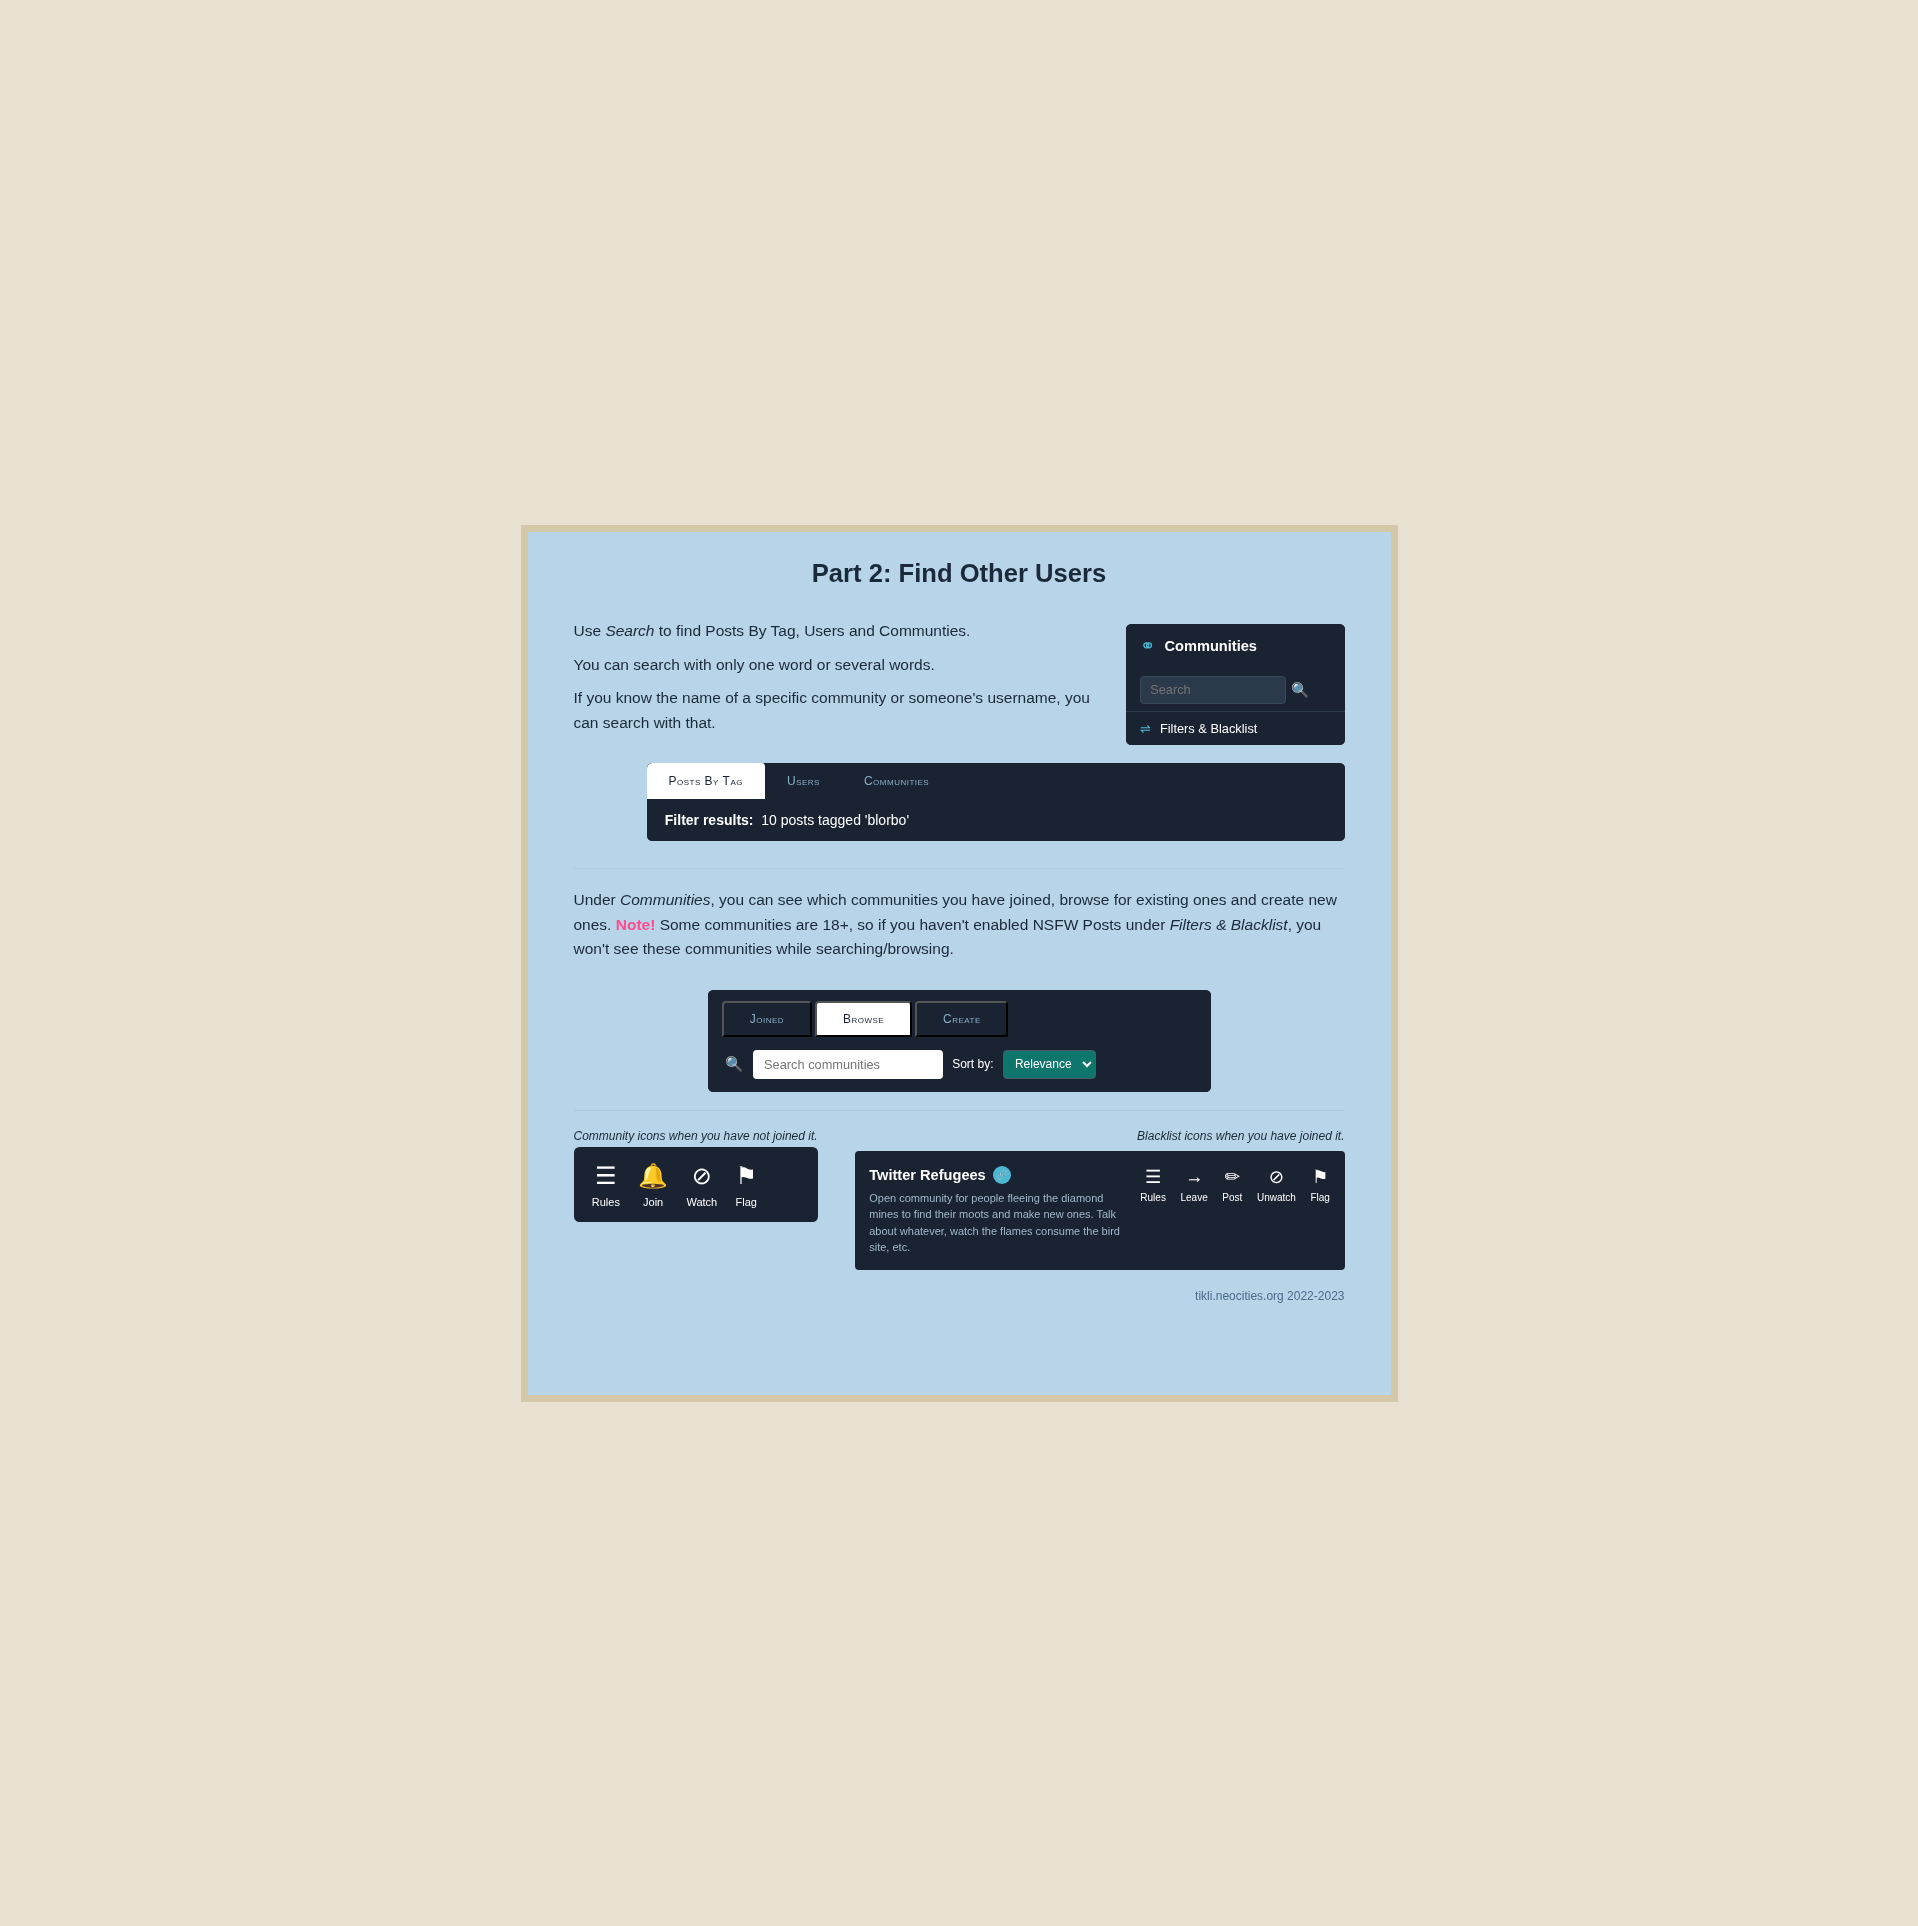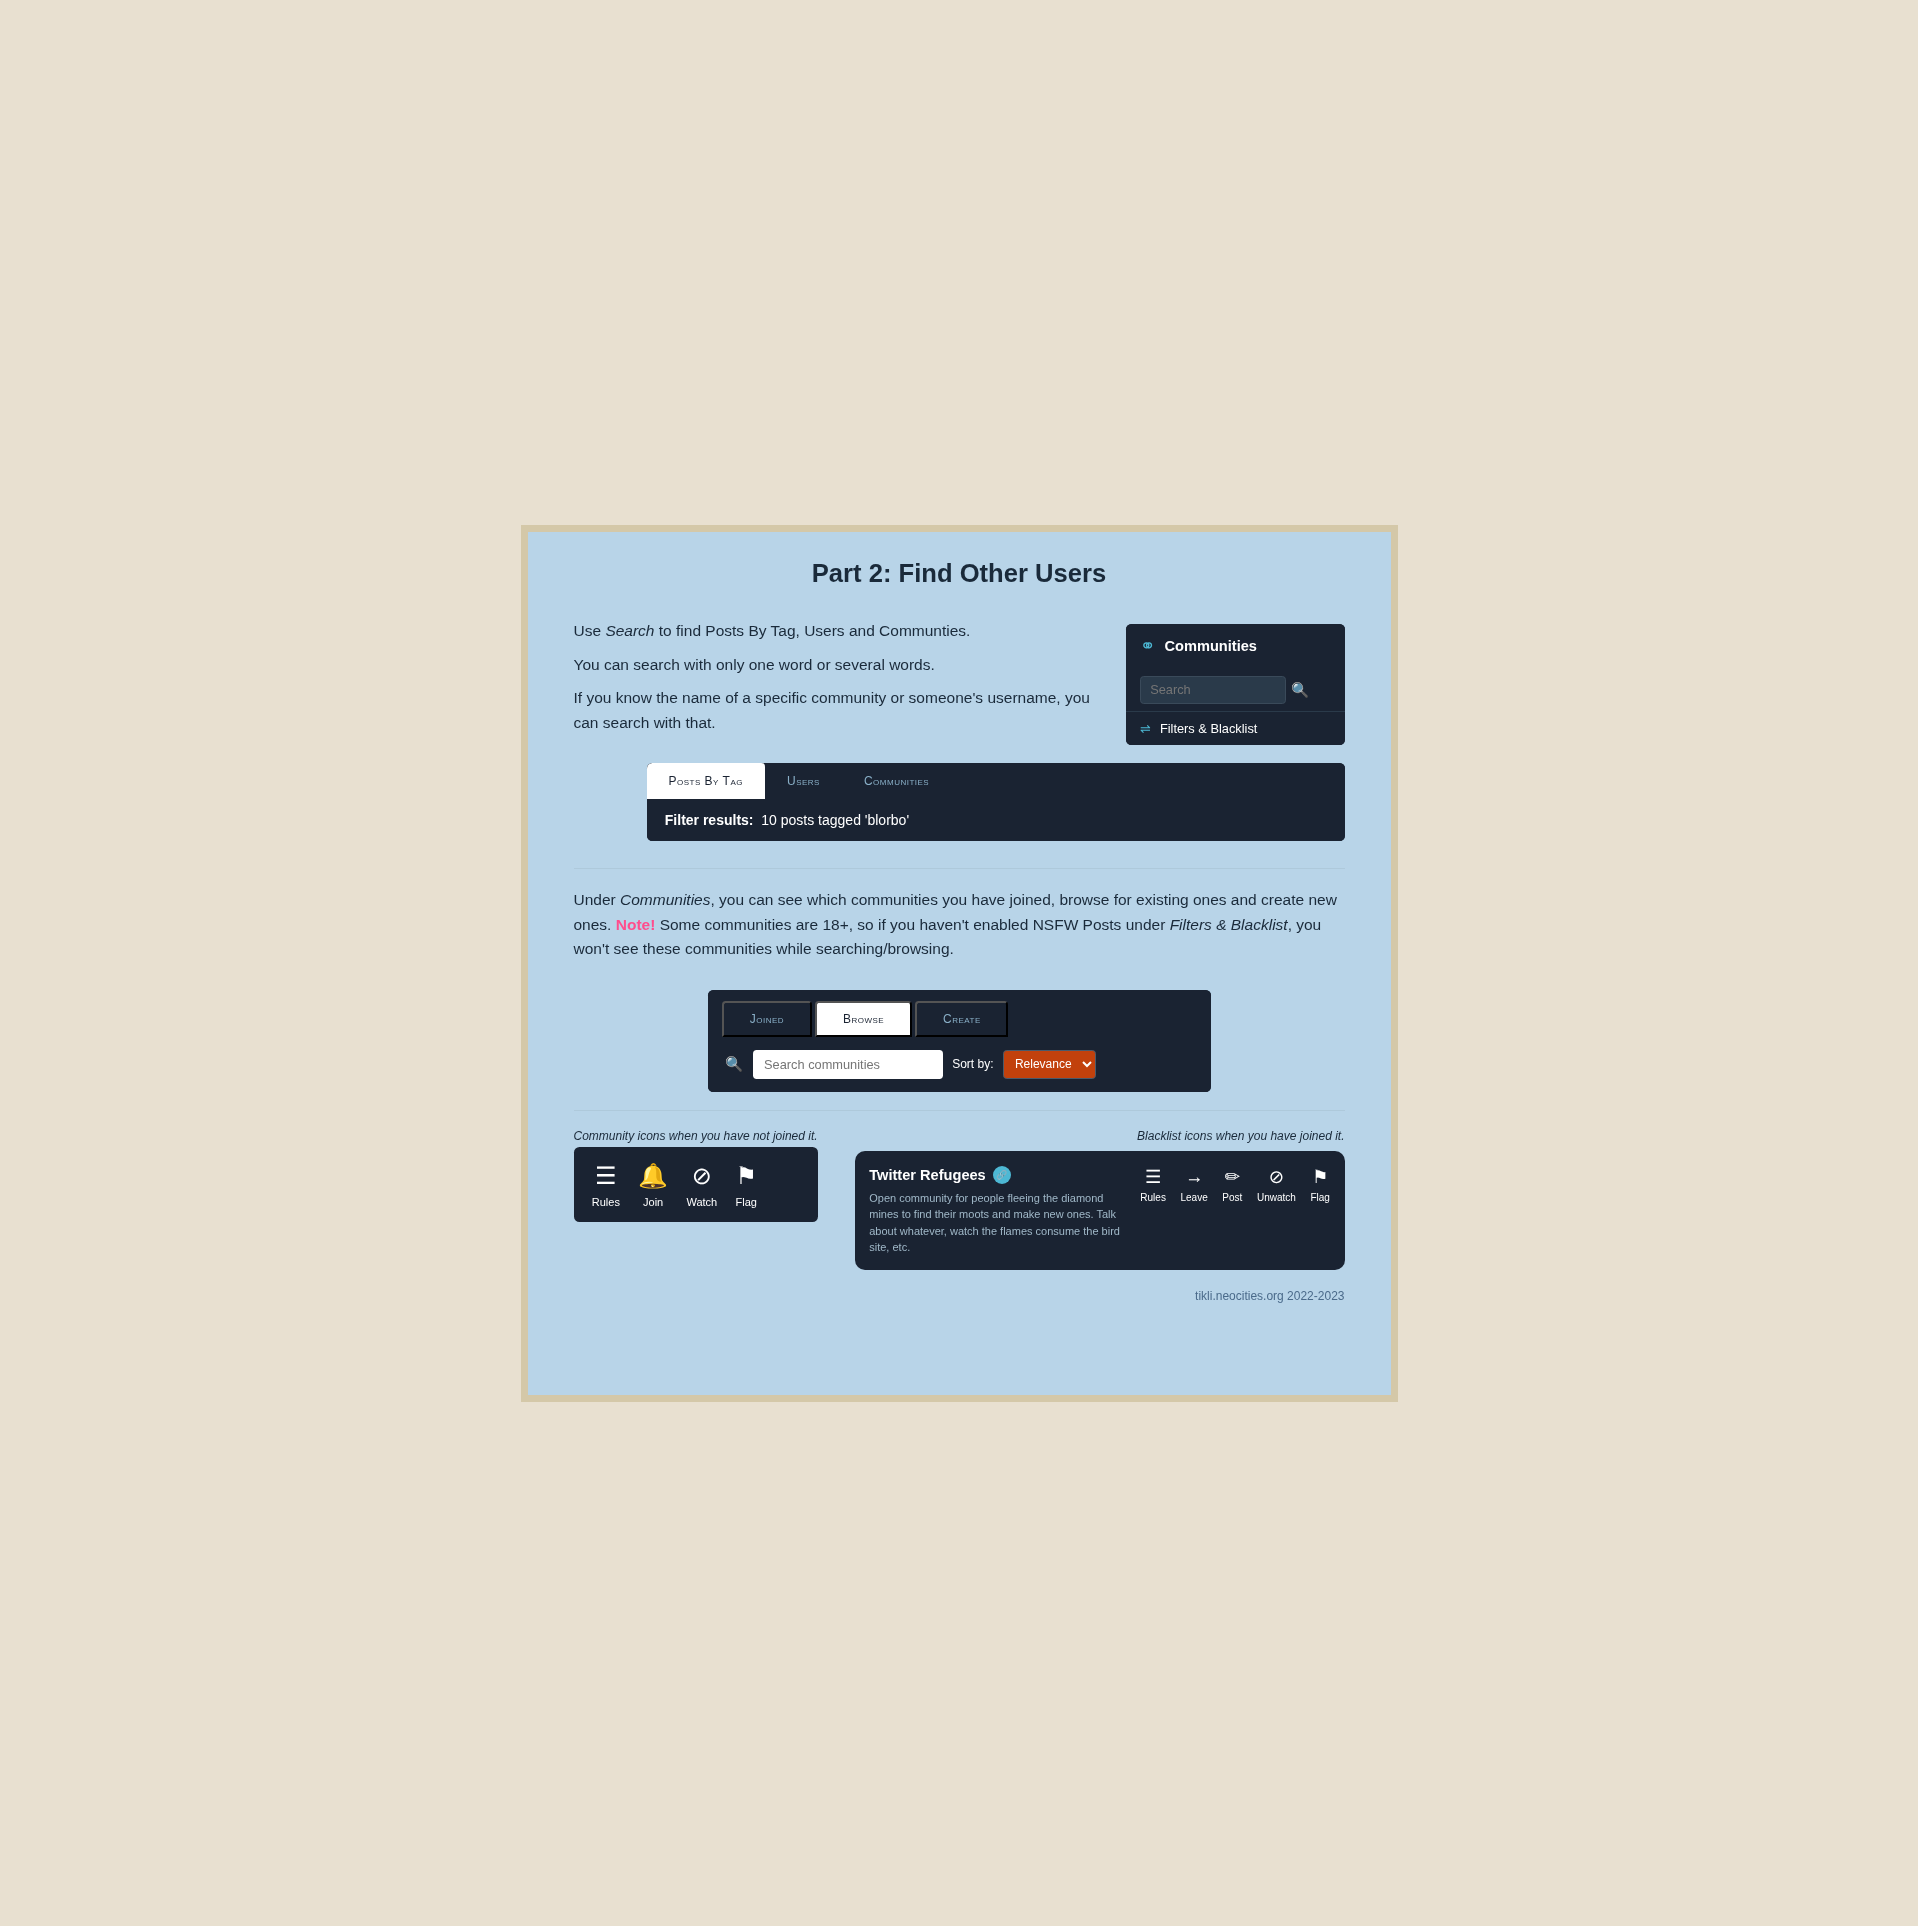--- a/index.html
+++ b/index.html
@@ -224,7 +224,7 @@
       font-size: 12px;
     }
     .sort-select {
-      background: #c2410c;
+      background: #0f766e;
       border: 0.9px solid #4a5a6a;
       border-radius: 3.7px;
       color: white;

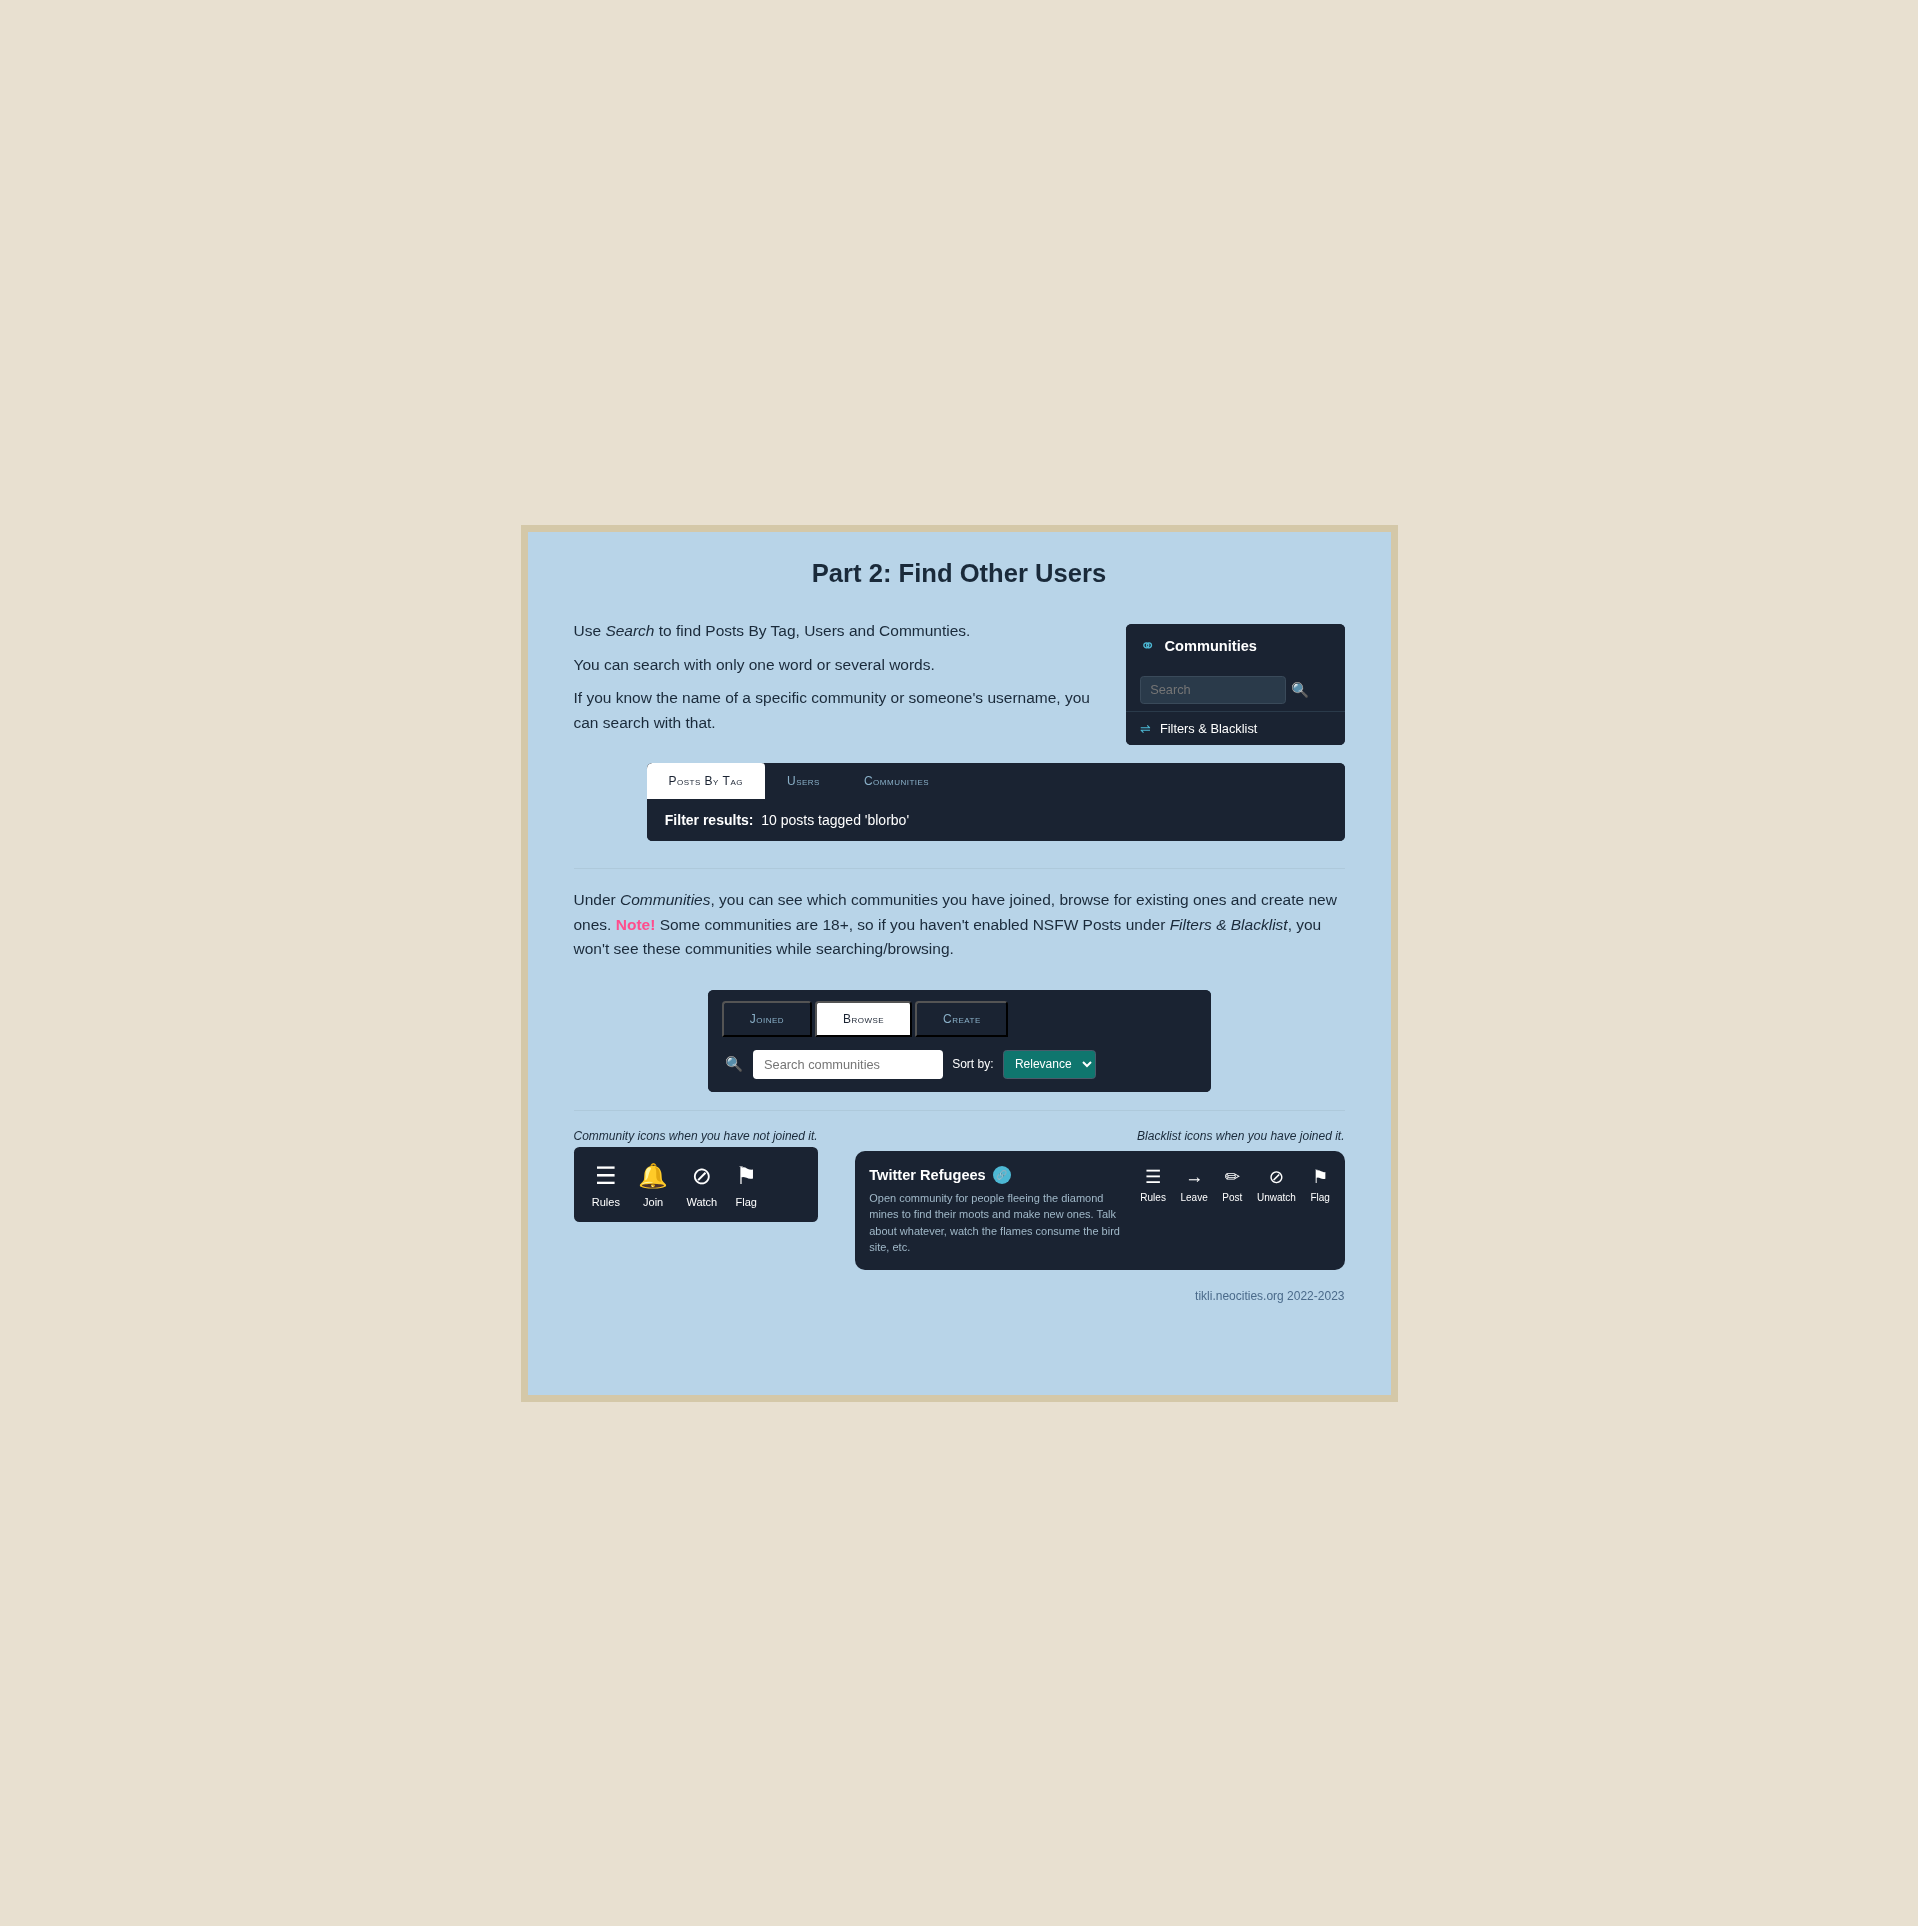--- a/index.html
+++ b/index.html
@@ -287,7 +287,7 @@
     }
     .community-card {
       background: #1a2332;
-      border-radius: 10px;
+      border-radius: 4px;
       padding: 14.6px;
       display: flex;
       gap: 14.6px;

